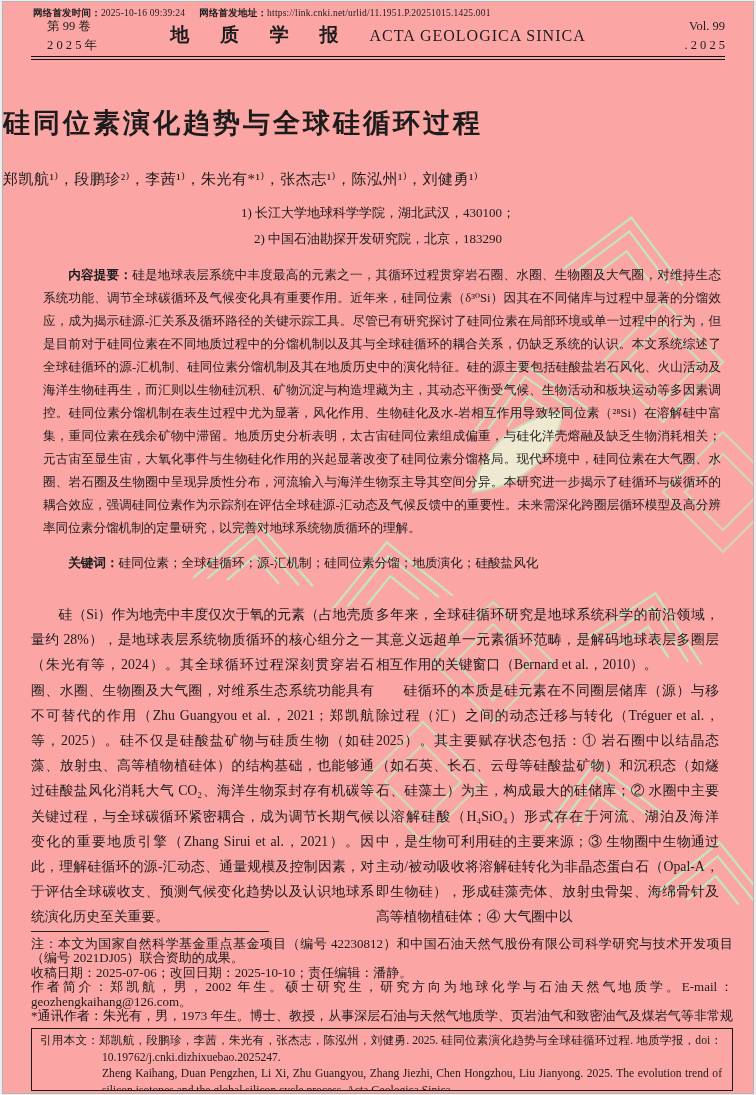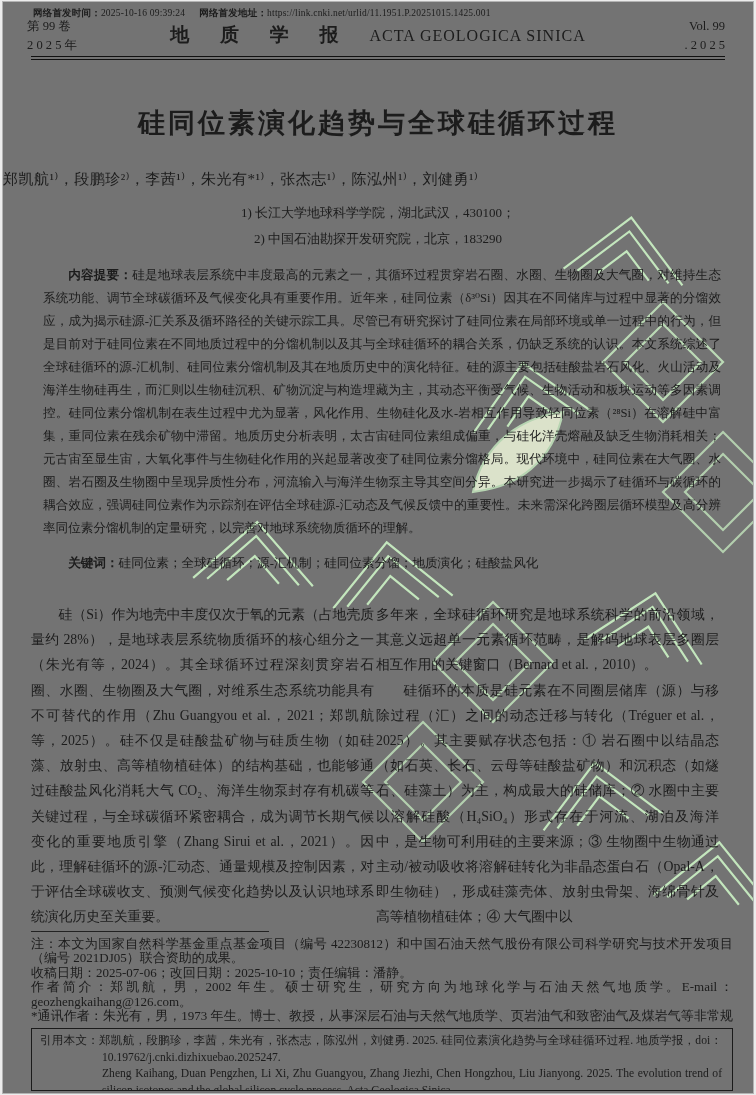--- a/index.html
+++ b/index.html
@@ -7,7 +7,7 @@
   body { font-family:"Liberation Serif","DejaVu Serif",serif; color:#1c1c1c;
          -webkit-font-smoothing:antialiased; }
   .page { position:absolute; left:2px; top:1px; width:752px; height:1093px;
-          background:#737373; border:1px solid #b3b3b3; overflow:hidden; }
+          background:#fca5a5; border:1px solid #b3b3b3; overflow:hidden; }
 
   
   .wm { position:absolute; left:0; top:0; width:756px; height:1095px;

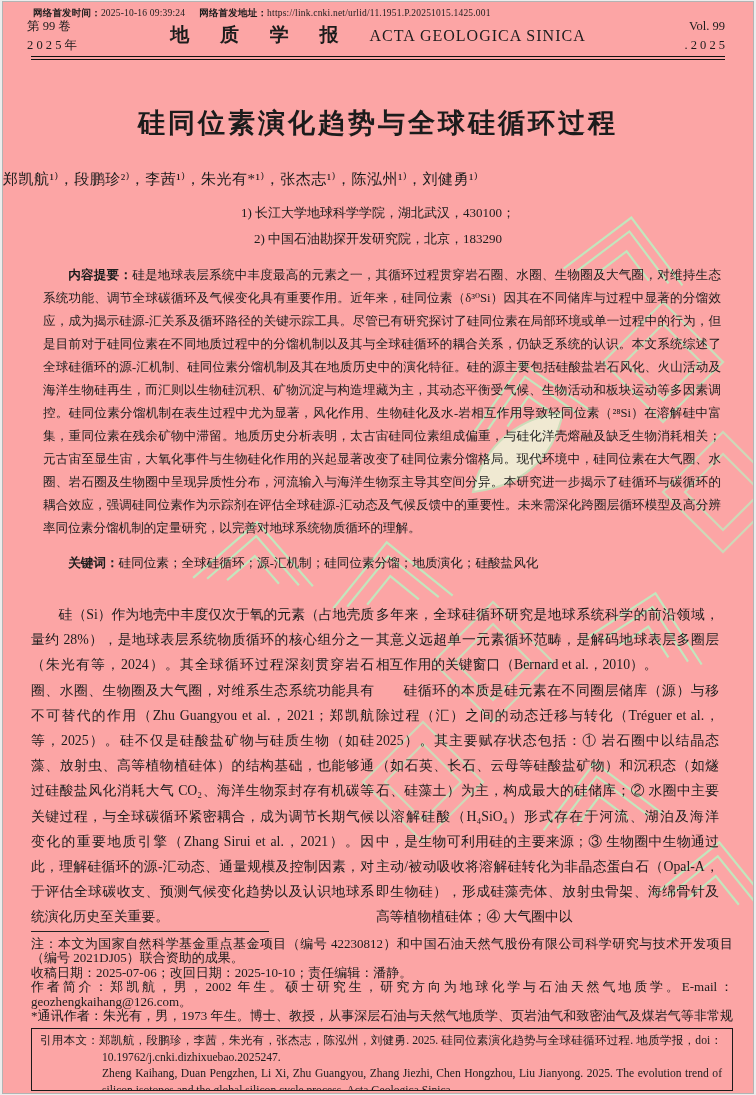--- a/index.html
+++ b/index.html
@@ -20,7 +20,7 @@
              letter-spacing:0.2px; white-space:nowrap; }
   .pubnote b { font-weight:700; }
   .pubnote .gap { display:inline-block; width:14px; }
-  .hdr-left  { position:absolute; left:24px;  top:15px; font-size:12.5px; line-height:19px; }
+  .hdr-left  { position:absolute; left:44px;  top:15px; font-size:12.5px; line-height:19px; }
   .hdr-right { position:absolute; right:28px; top:15px; font-size:12.5px; line-height:19px; text-align:right; }
   .hdr-center{ position:absolute; left:0; right:0; top:20px; text-align:center; white-space:nowrap; }
   .jcn { font-size:19px; font-weight:700; letter-spacing:13px; }

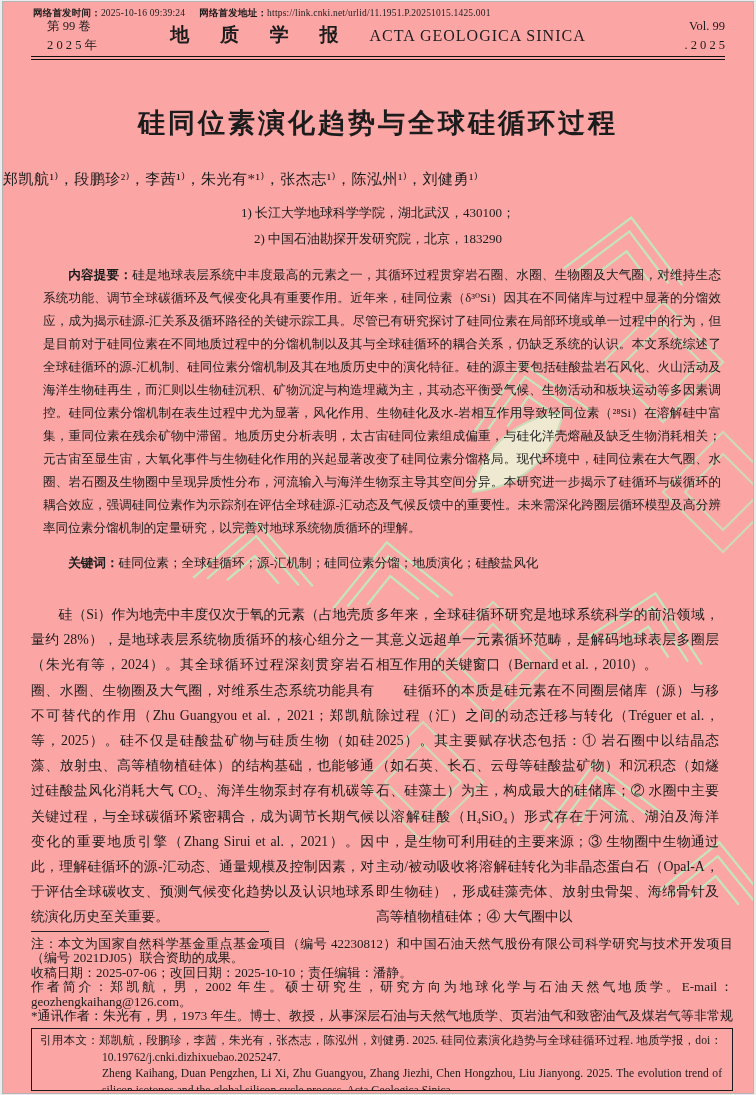--- a/index.html
+++ b/index.html
@@ -29,7 +29,7 @@
            border-top:1.6px solid #111; border-bottom:1.6px solid #111; }
 
   
-  .title { position:absolute; left:0; right:0; top:103px; text-align:center;
+  .title { position:absolute; left:0; right:0; top:103px; text-align:left;
            font-size:27px; font-weight:700; letter-spacing:3px; }
   .authors { position:absolute; left:0; right:0; top:168px; text-align:left;
              font-size:15px; letter-spacing:0.5px; }

